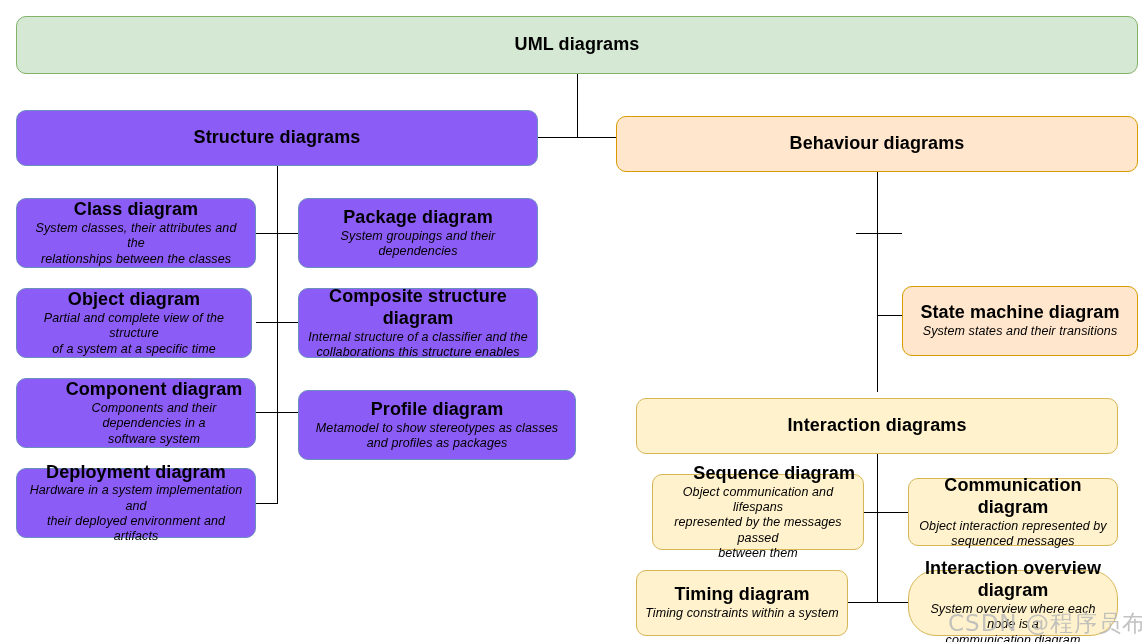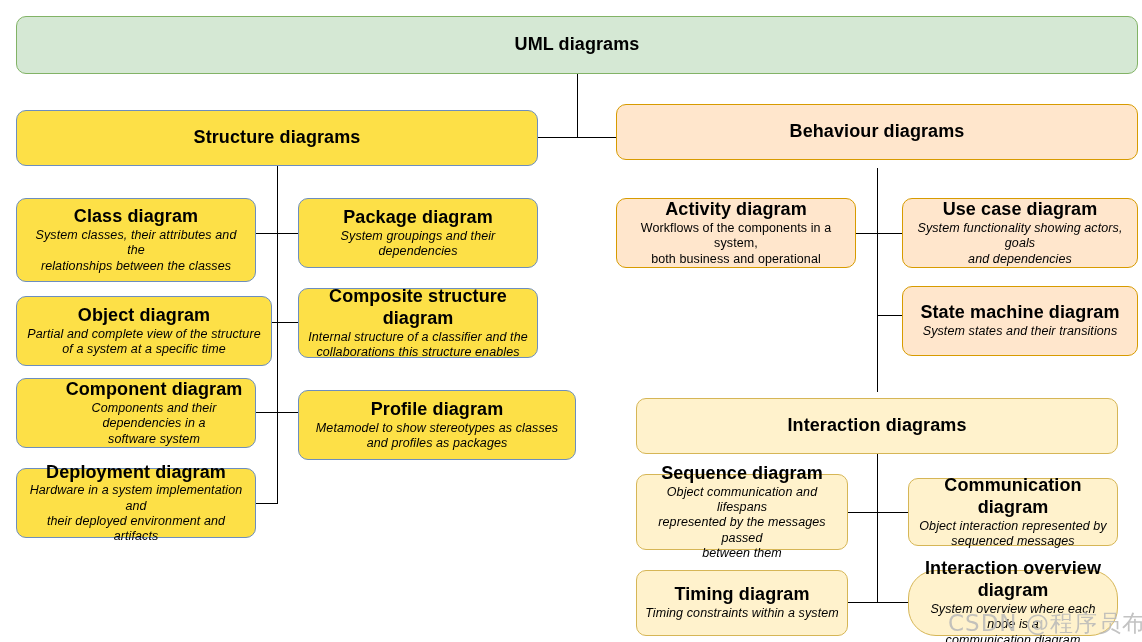--- a/index.html
+++ b/index.html
@@ -53,7 +53,7 @@
 
   
   .green {background:#d5e8d4;border-color:#82b366;}
-  .blue  {background:#fde047;border-color:#6c8ebf;}
+  .blue  {background:#8b5cf6;border-color:#6c8ebf;}
   .orange{background:#ffe6cc;border-color:#d79b00;}
   .yellow{background:#fff2cc;border-color:#d6b656;}
 

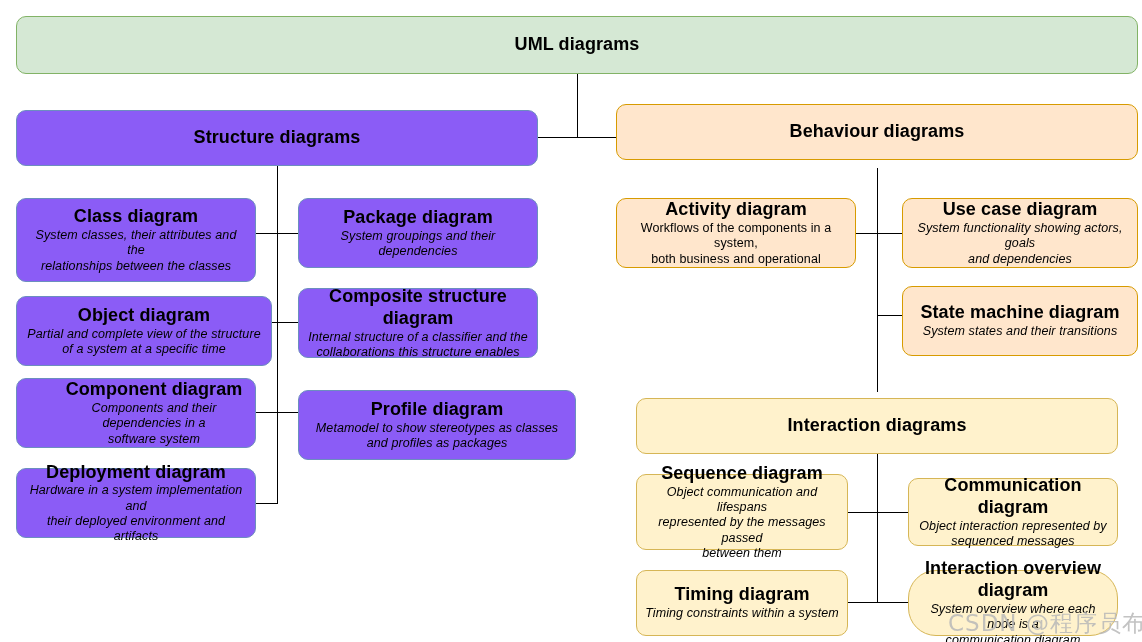--- a/index.html
+++ b/index.html
@@ -103,7 +103,7 @@
     <div class="ttl">Structure diagrams</div>
   </div>
 
-  <div class="node orange" style="left:616px;top:104px;width:522px;height:56px;">
+  <div class="node orange" style="left:616px;top:116px;width:522px;height:56px;">
     <div class="ttl">Behaviour diagrams</div>
   </div>
 

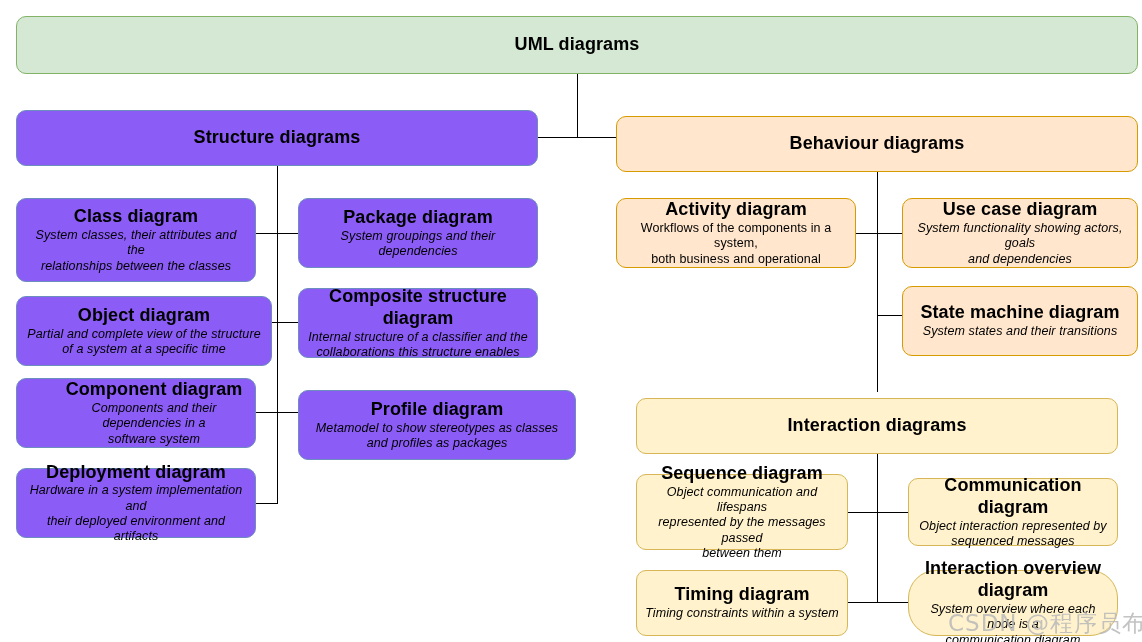--- a/index.html
+++ b/index.html
@@ -107,7 +107,7 @@
     <div class="ttl">Behaviour diagrams</div>
   </div>
 
-  <div class="node blue" style="left:16px;top:198px;width:240px;height:84px;">
+  <div class="node blue" style="left:16px;top:198px;width:240px;height:70px;">
     <div class="ttl">Class diagram</div>
     <div class="dsc">System classes, their attributes and  the
 relationships between the classes</div>

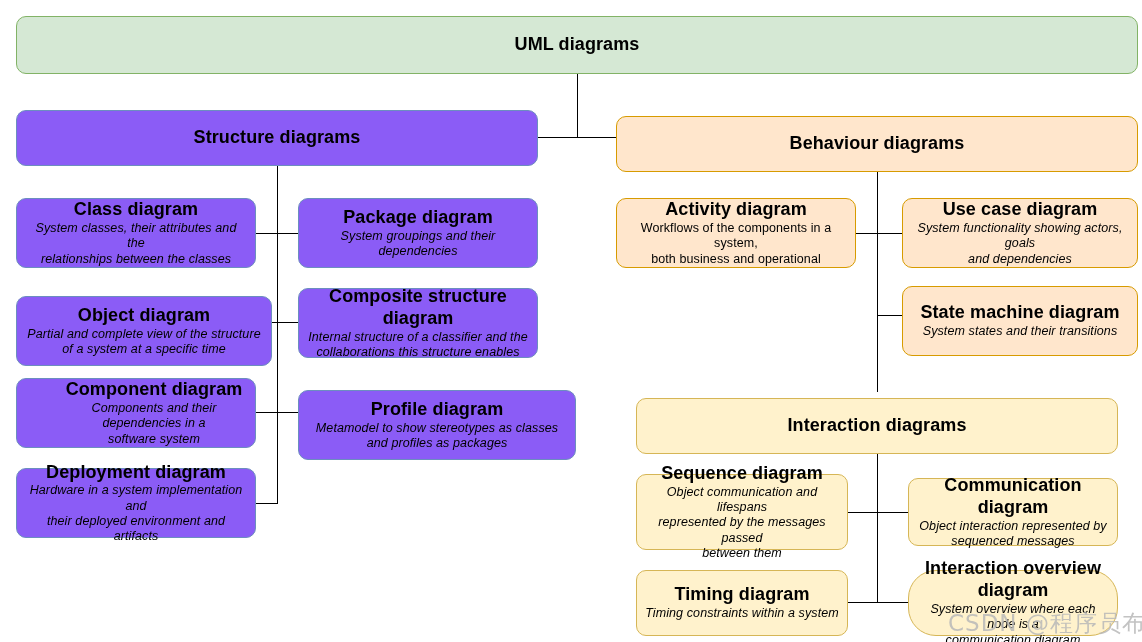--- a/index.html
+++ b/index.html
@@ -148,11 +148,6 @@
 and profiles as packages</div>
   </div>
 
-  <div class="node orange" style="left:616px;top:198px;width:240px;height:70px;">
-    <div class="ttl">Activity diagram</div>
-    <div class="dsc upright">Workflows of the components in a system,
-both business and operational</div>
-  </div>
 
   <div class="node orange" style="left:902px;top:198px;width:236px;height:70px;">
     <div class="ttl">Use case diagram</div>

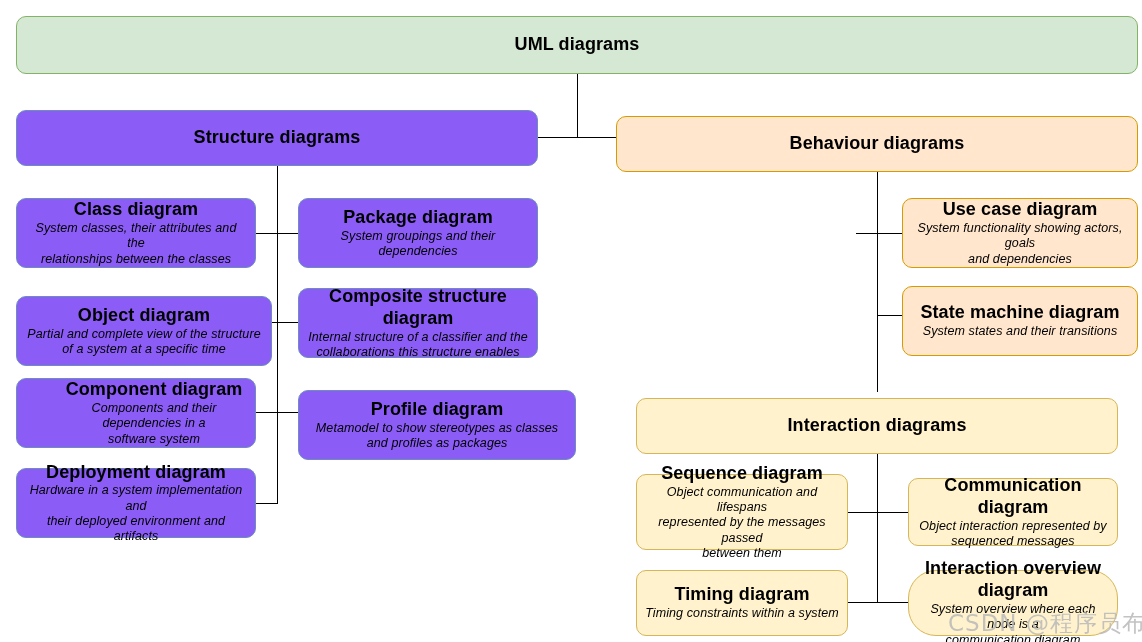--- a/index.html
+++ b/index.html
@@ -149,11 +149,6 @@
   </div>
 
 
-  <div class="node orange" style="left:902px;top:198px;width:236px;height:70px;">
-    <div class="ttl">Use case diagram</div>
-    <div class="dsc">System functionality showing actors, goals
-and dependencies</div>
-  </div>
 
   <div class="node orange" style="left:902px;top:286px;width:236px;height:70px;">
     <div class="ttl">State machine diagram</div>

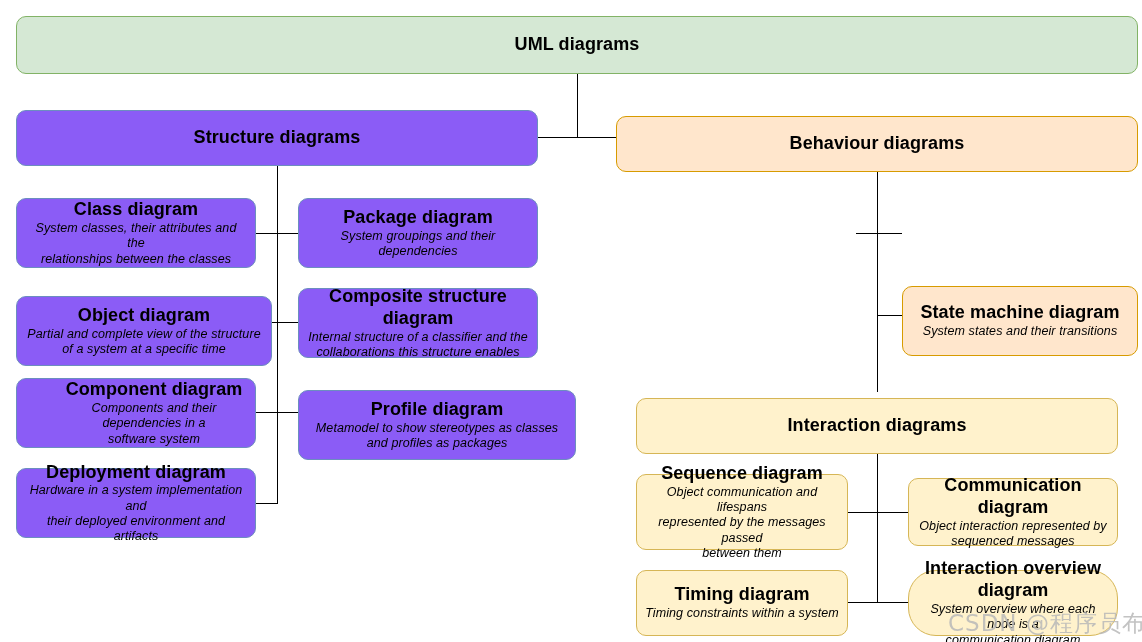--- a/index.html
+++ b/index.html
@@ -113,7 +113,7 @@
 relationships between the classes</div>
   </div>
 
-  <div class="node blue" style="left:16px;top:296px;width:256px;height:70px;">
+  <div class="node blue" style="left:16px;top:288px;width:236px;height:70px;">
     <div class="ttl">Object diagram</div>
     <div class="dsc">Partial and complete view of the structure
 of a system at a specific time</div>

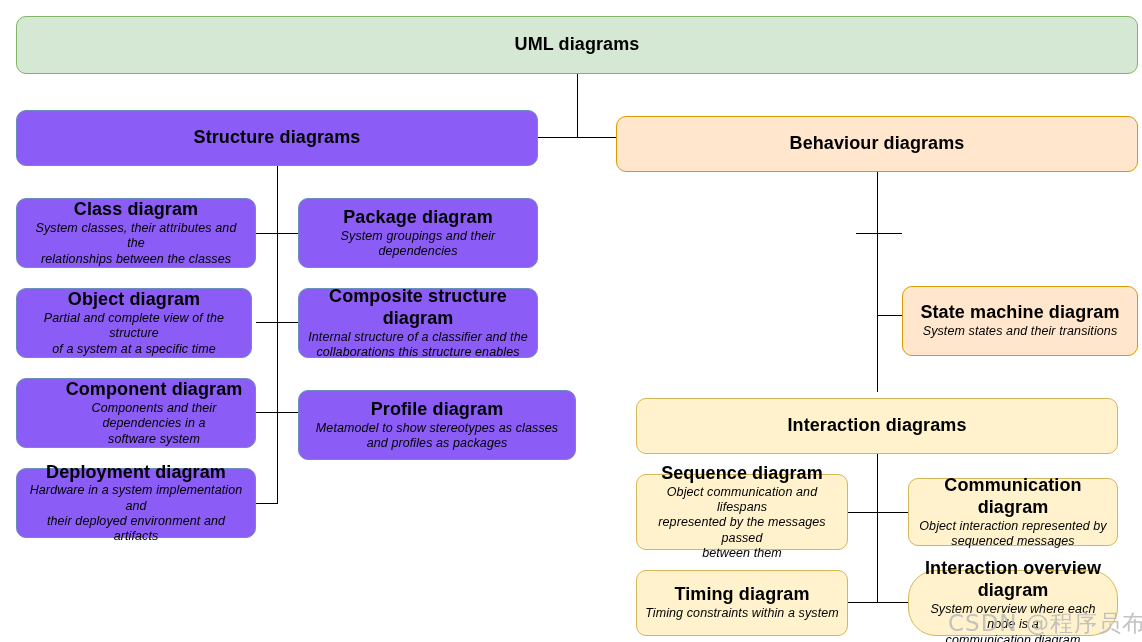--- a/index.html
+++ b/index.html
@@ -159,7 +159,7 @@
     <div class="ttl">Interaction diagrams</div>
   </div>
 
-  <div class="node yellow" style="left:636px;top:474px;width:212px;height:76px;">
+  <div class="node yellow" style="left:652px;top:474px;width:212px;height:76px;align-items:flex-end;">
     <div class="ttl">Sequence diagram</div>
     <div class="dsc">Object communication and lifespans
 represented by the messages passed

